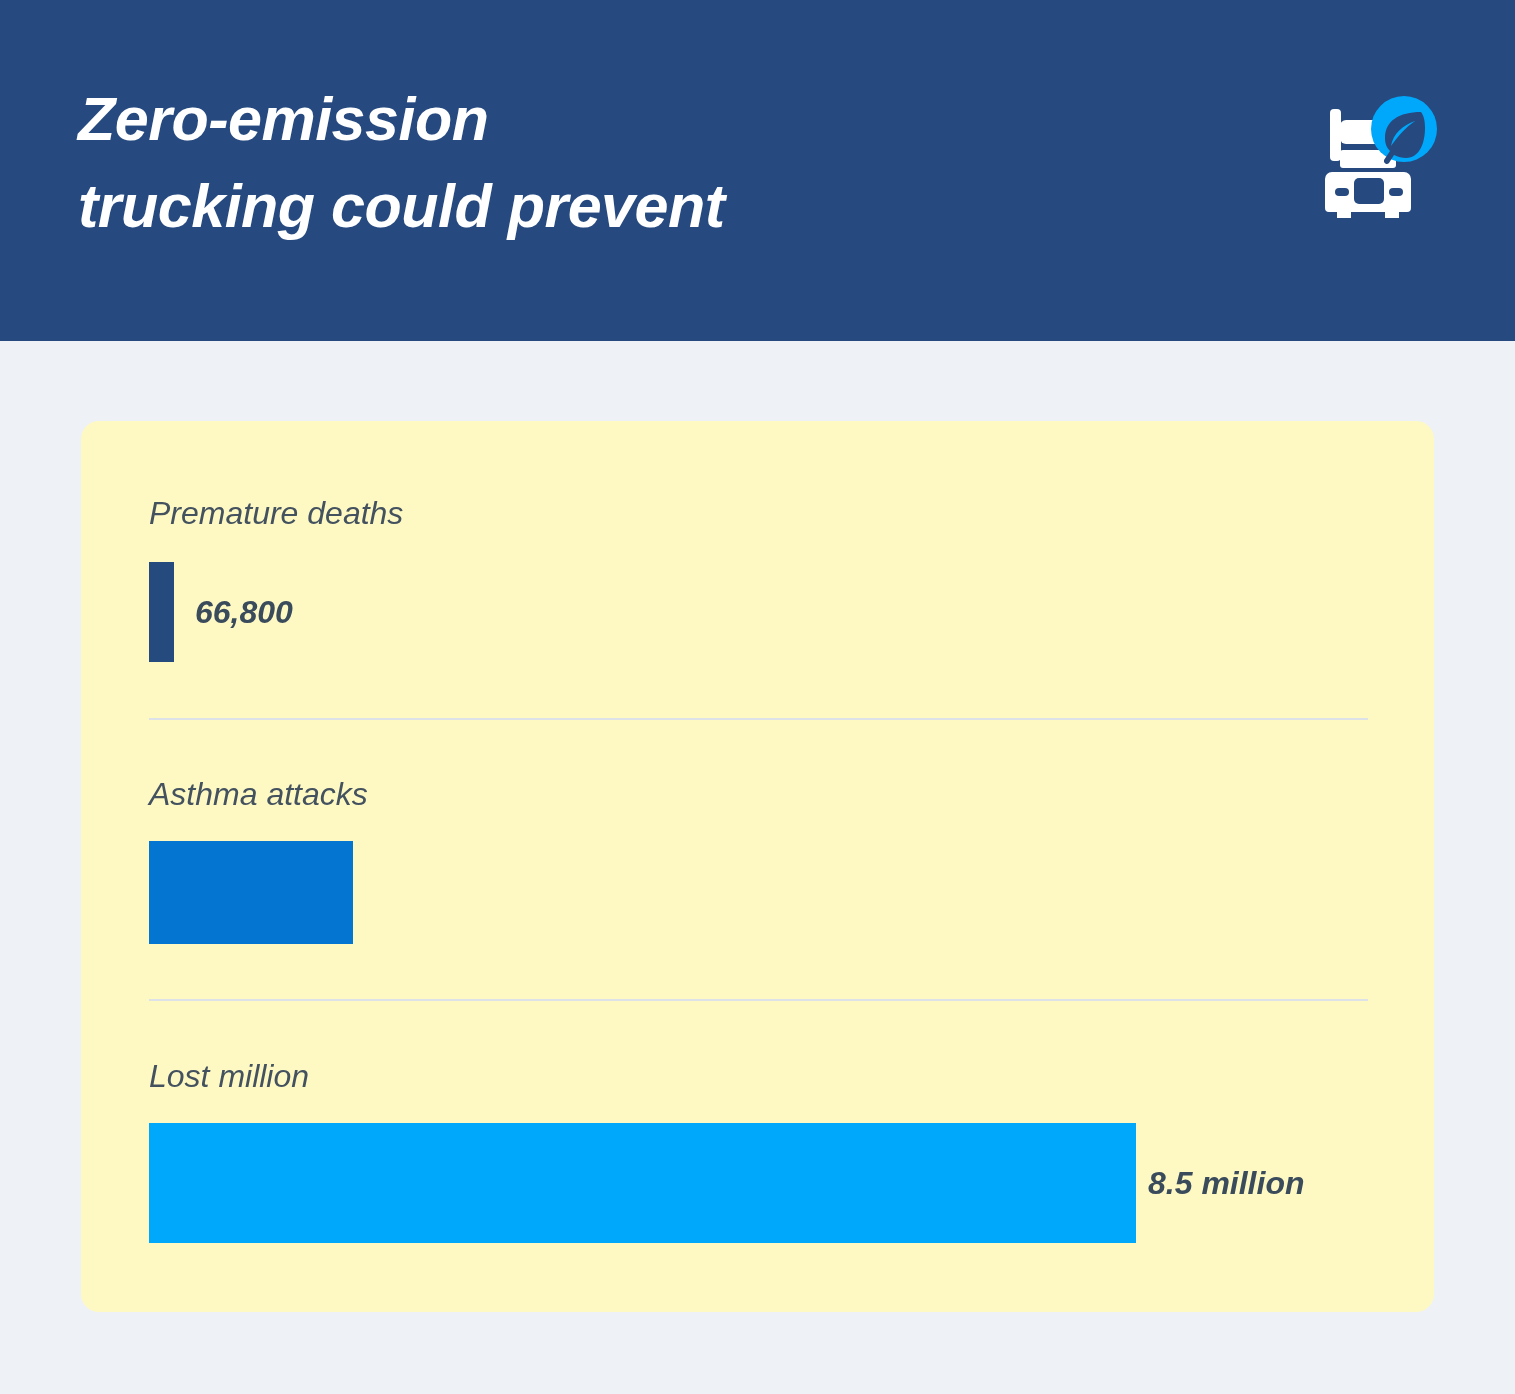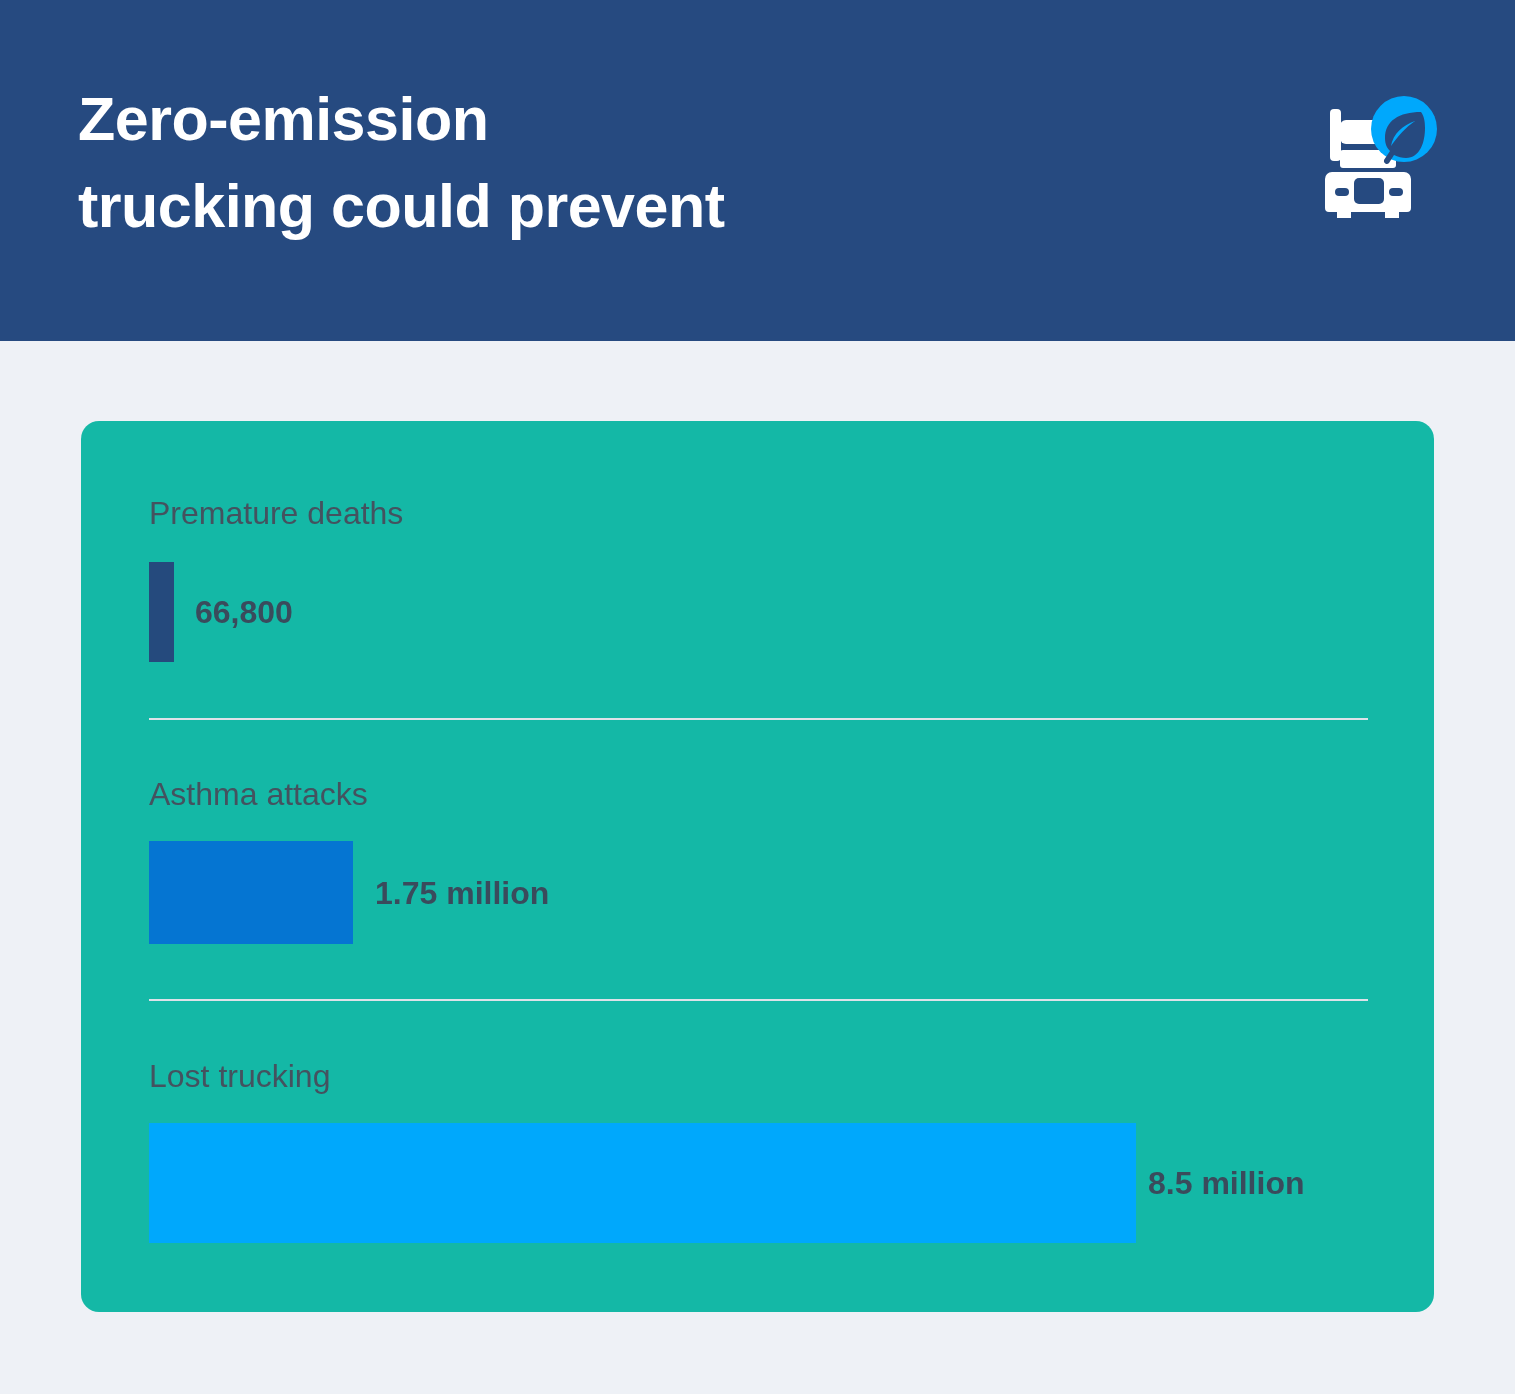--- a/index.html
+++ b/index.html
@@ -19,6 +19,7 @@
     width: 1515px;
     height: 1394px;
     background: #eef1f6;
+    font-style: italic;
   }
 
   

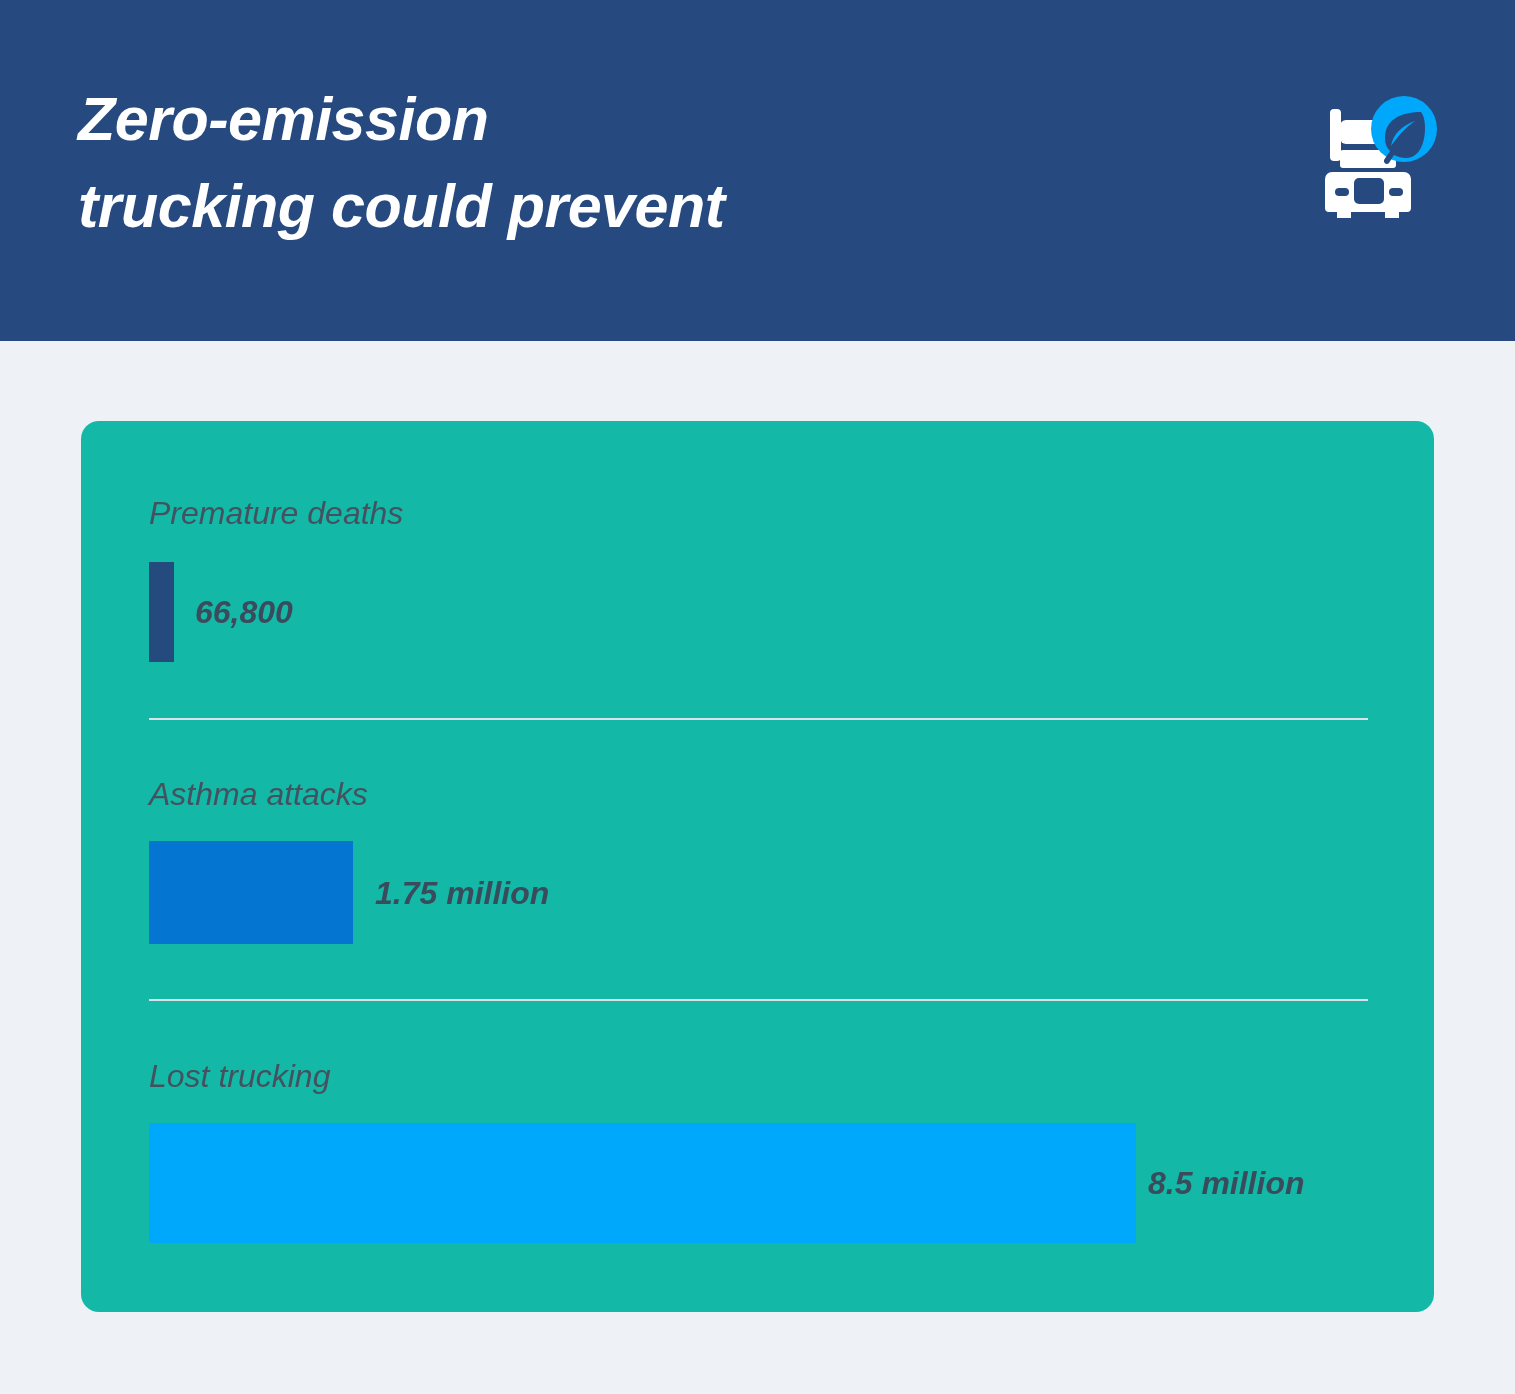--- a/index.html
+++ b/index.html
@@ -61,7 +61,7 @@
     top: 421px;
     width: 1353px;
     height: 891px;
-    background: #14b8a6;
+    background: #fef9c3;
     border-radius: 18px;
     box-sizing: border-box;
   }

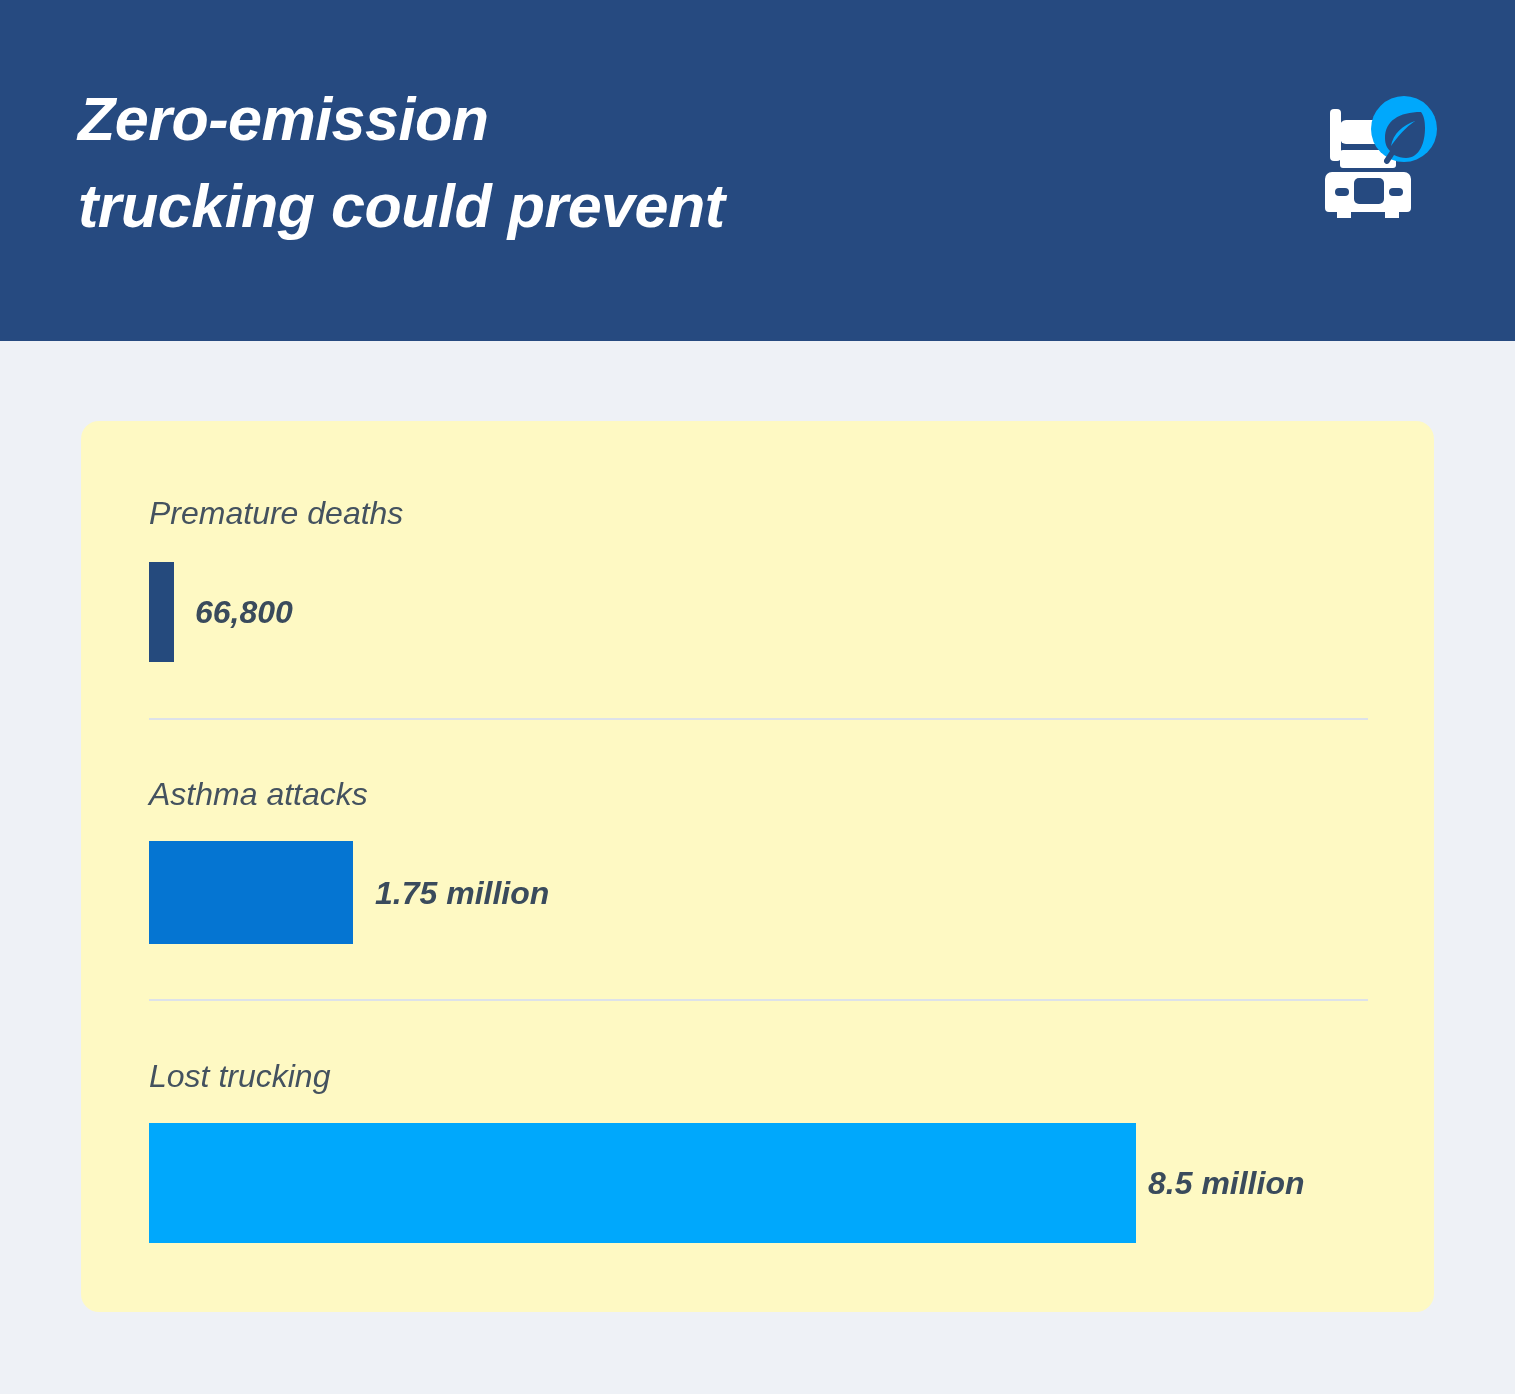--- a/index.html
+++ b/index.html
@@ -183,7 +183,6 @@
         <div class="stat-label">Asthma attacks</div>
         <div class="bar-line">
           <span class="bar"></span>
-          <span class="stat-value">1.75 million</span>
         </div>
       </div>
 

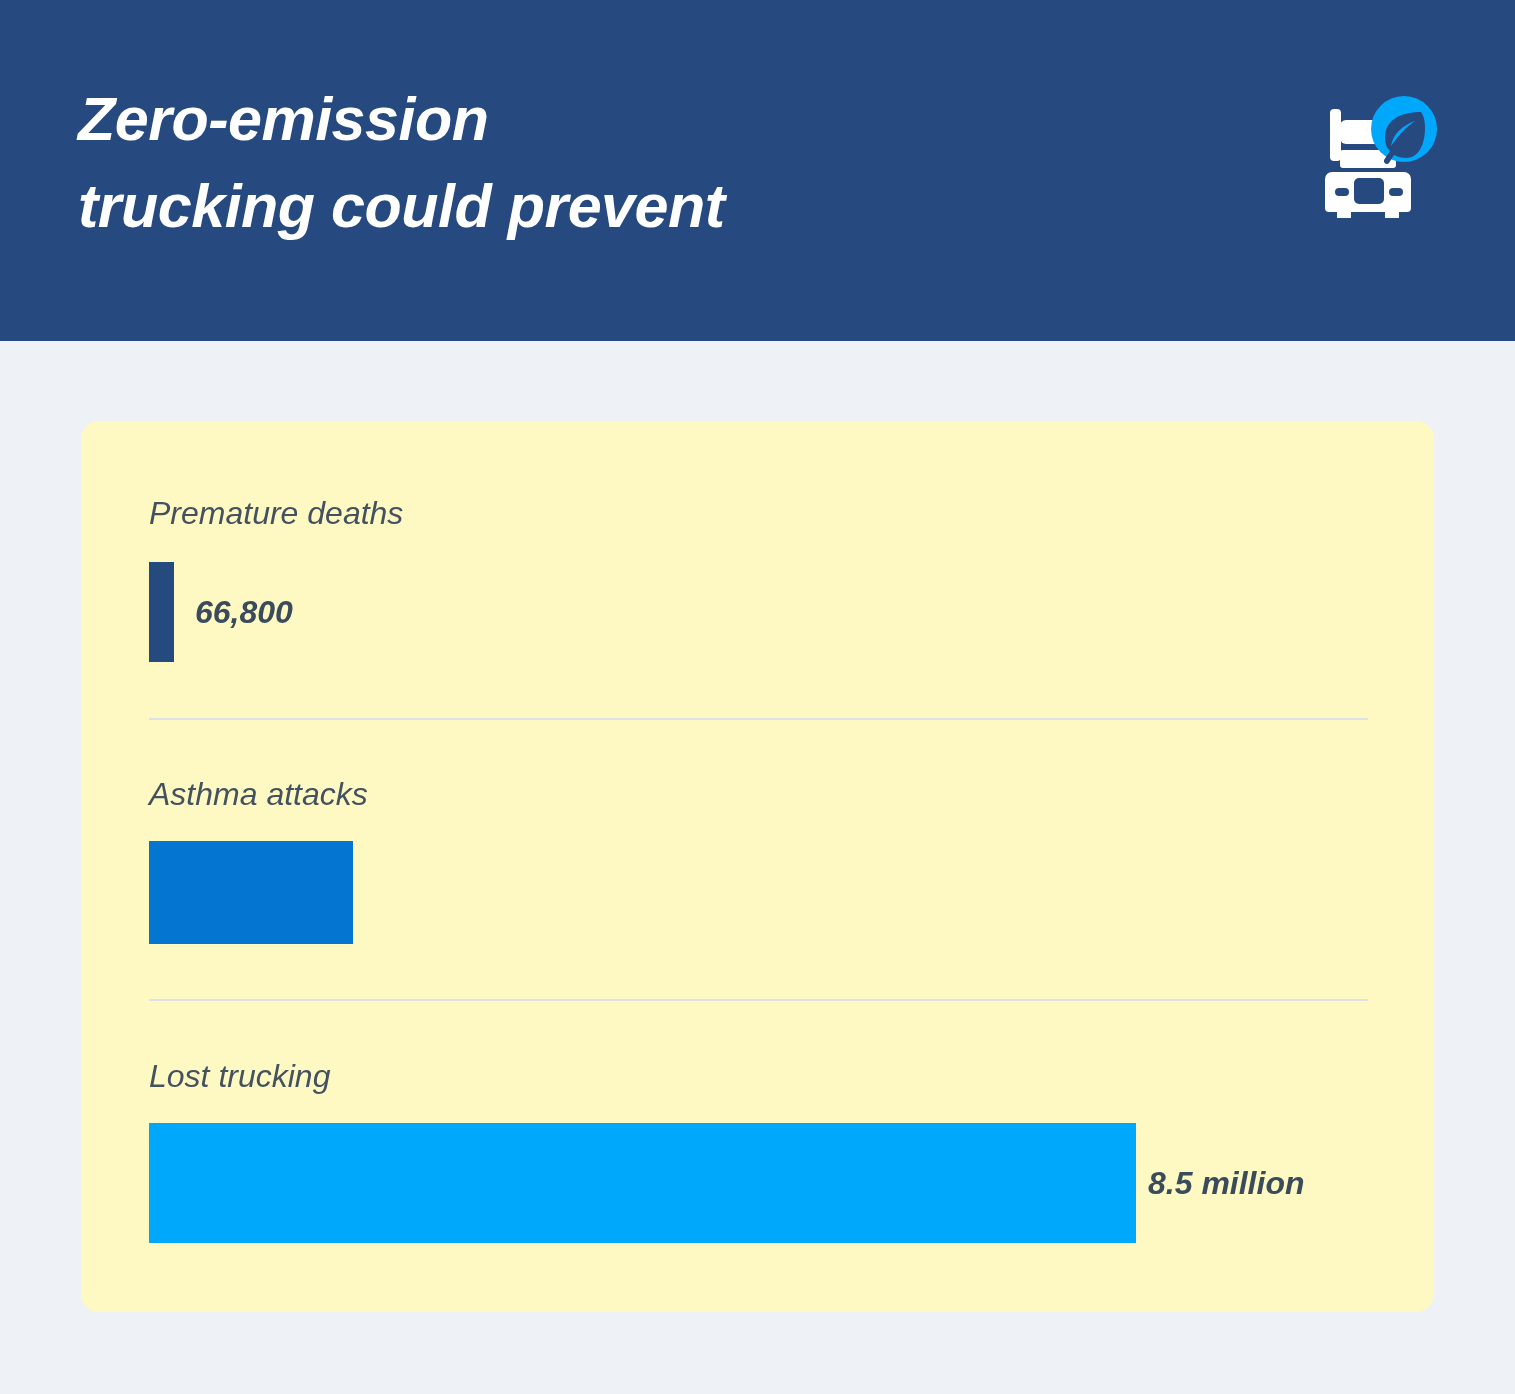--- a/index.html
+++ b/index.html
@@ -189,7 +189,7 @@
       <div class="divider divider-2"></div>
 
       <div class="stat-row row-3">
-        <div class="stat-label">Lost trucking</div>
+        <div class="stat-label">Lost million</div>
         <div class="bar-line">
           <span class="bar"></span>
           <span class="stat-value">8.5 million</span>

